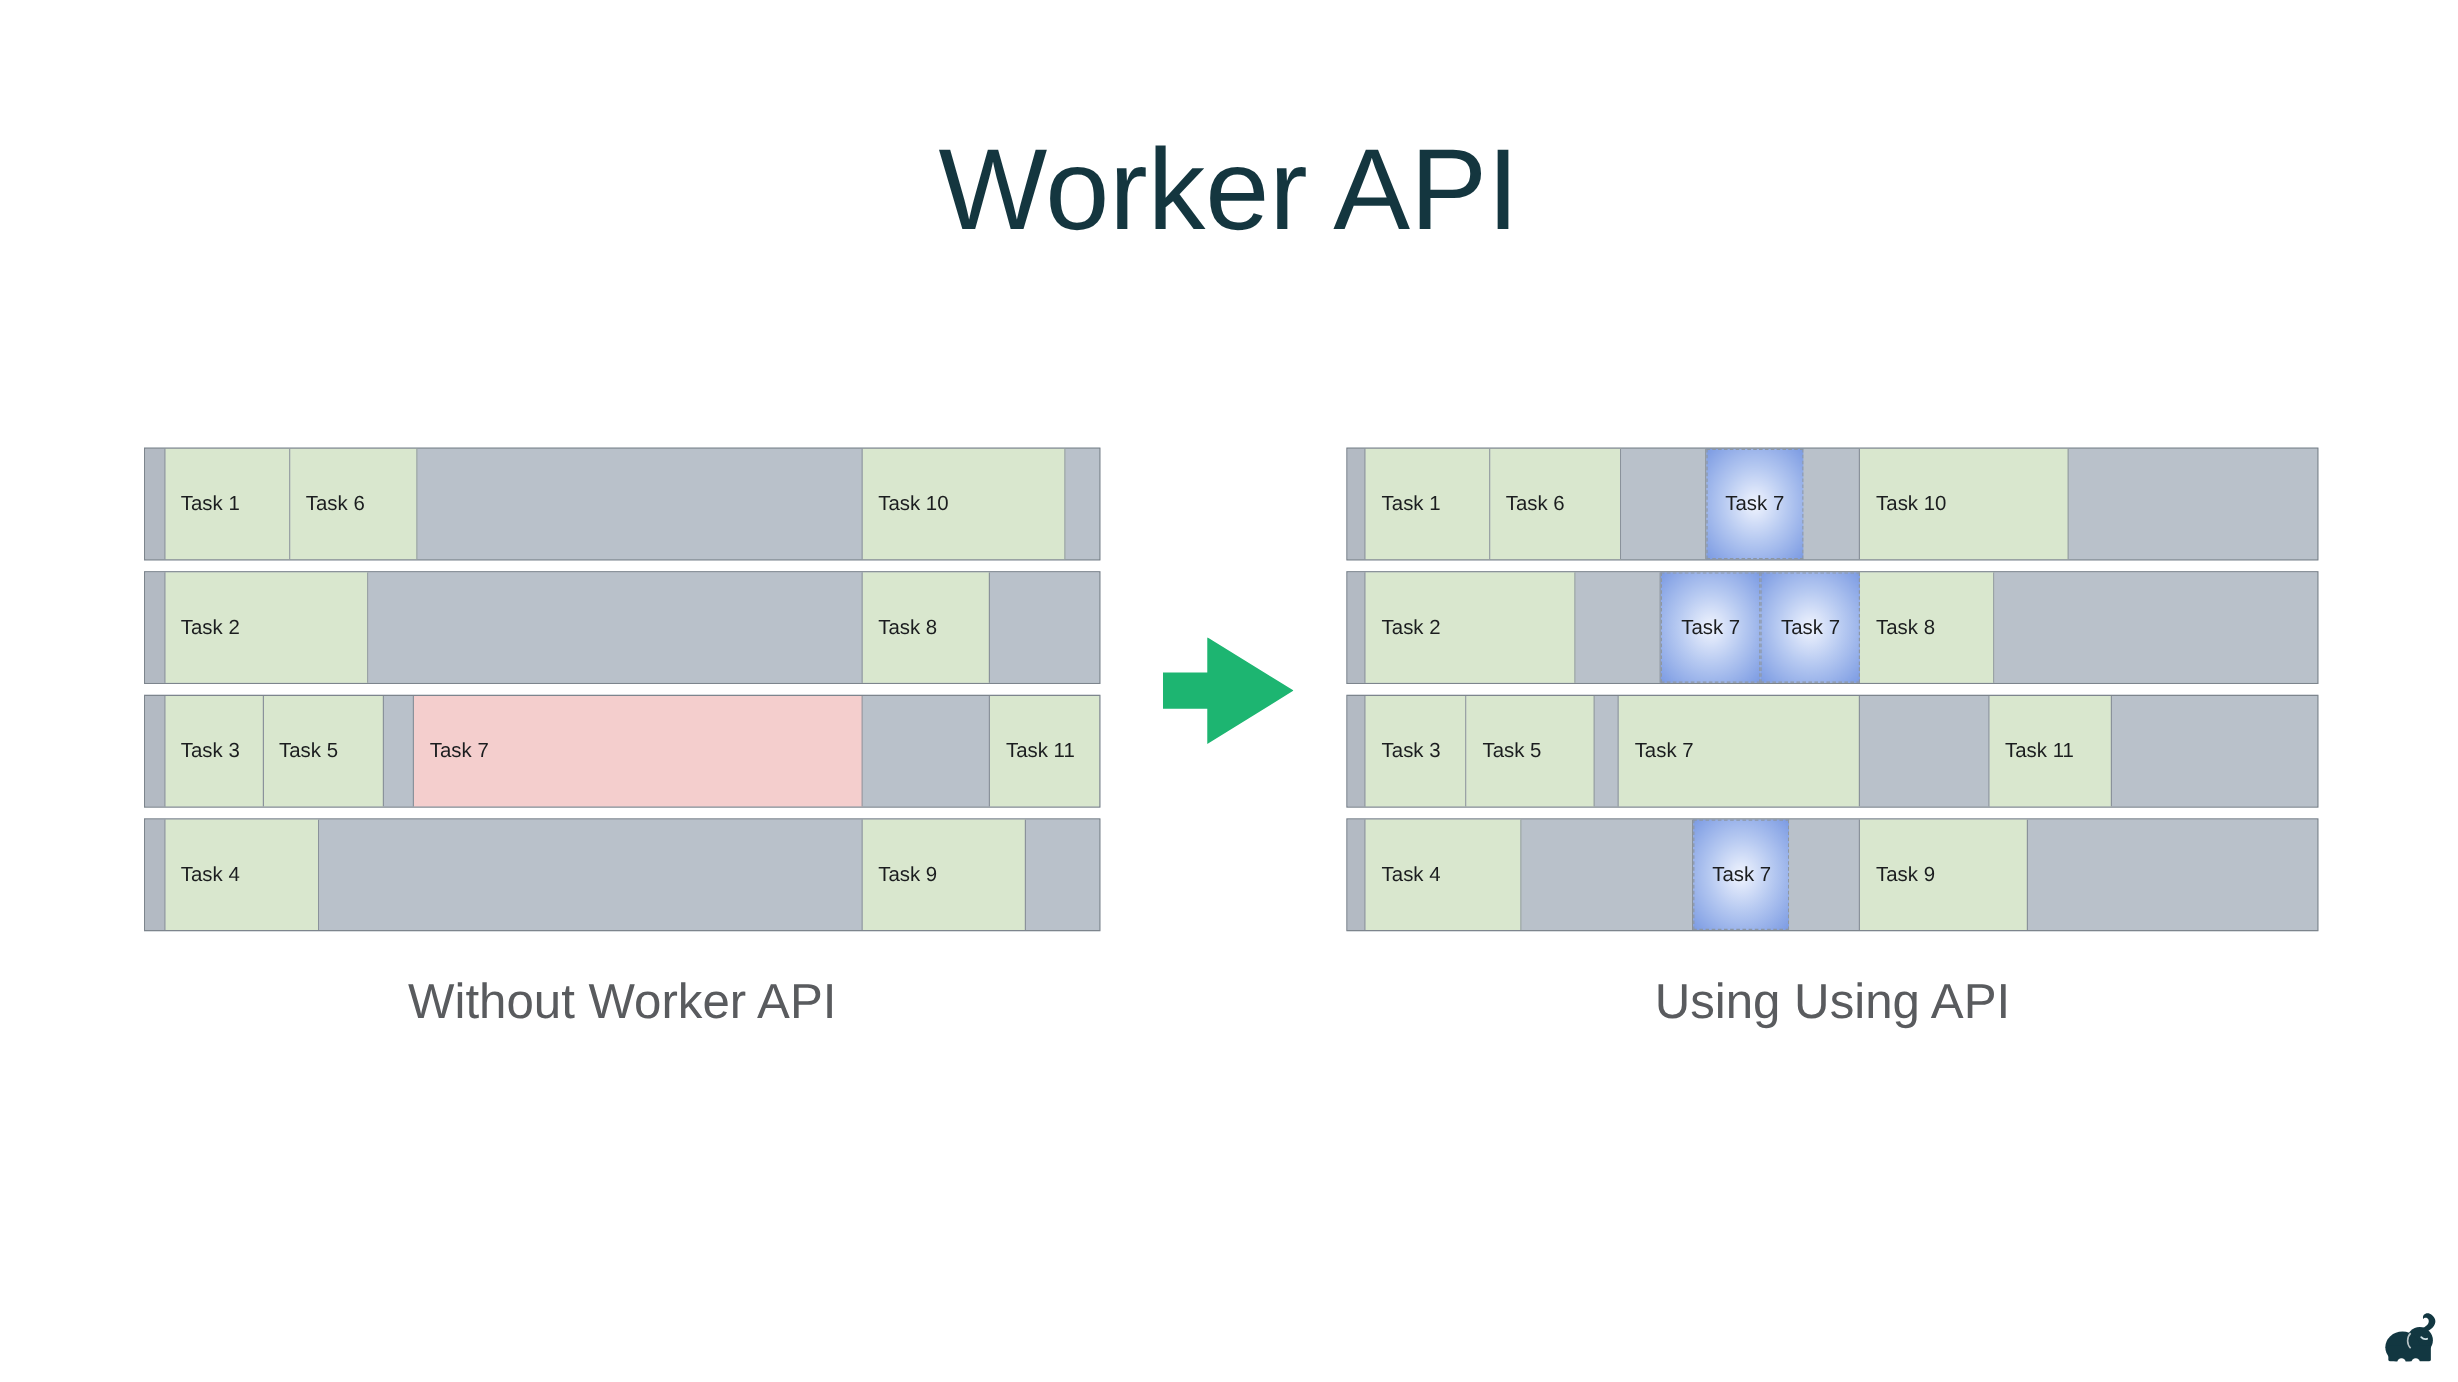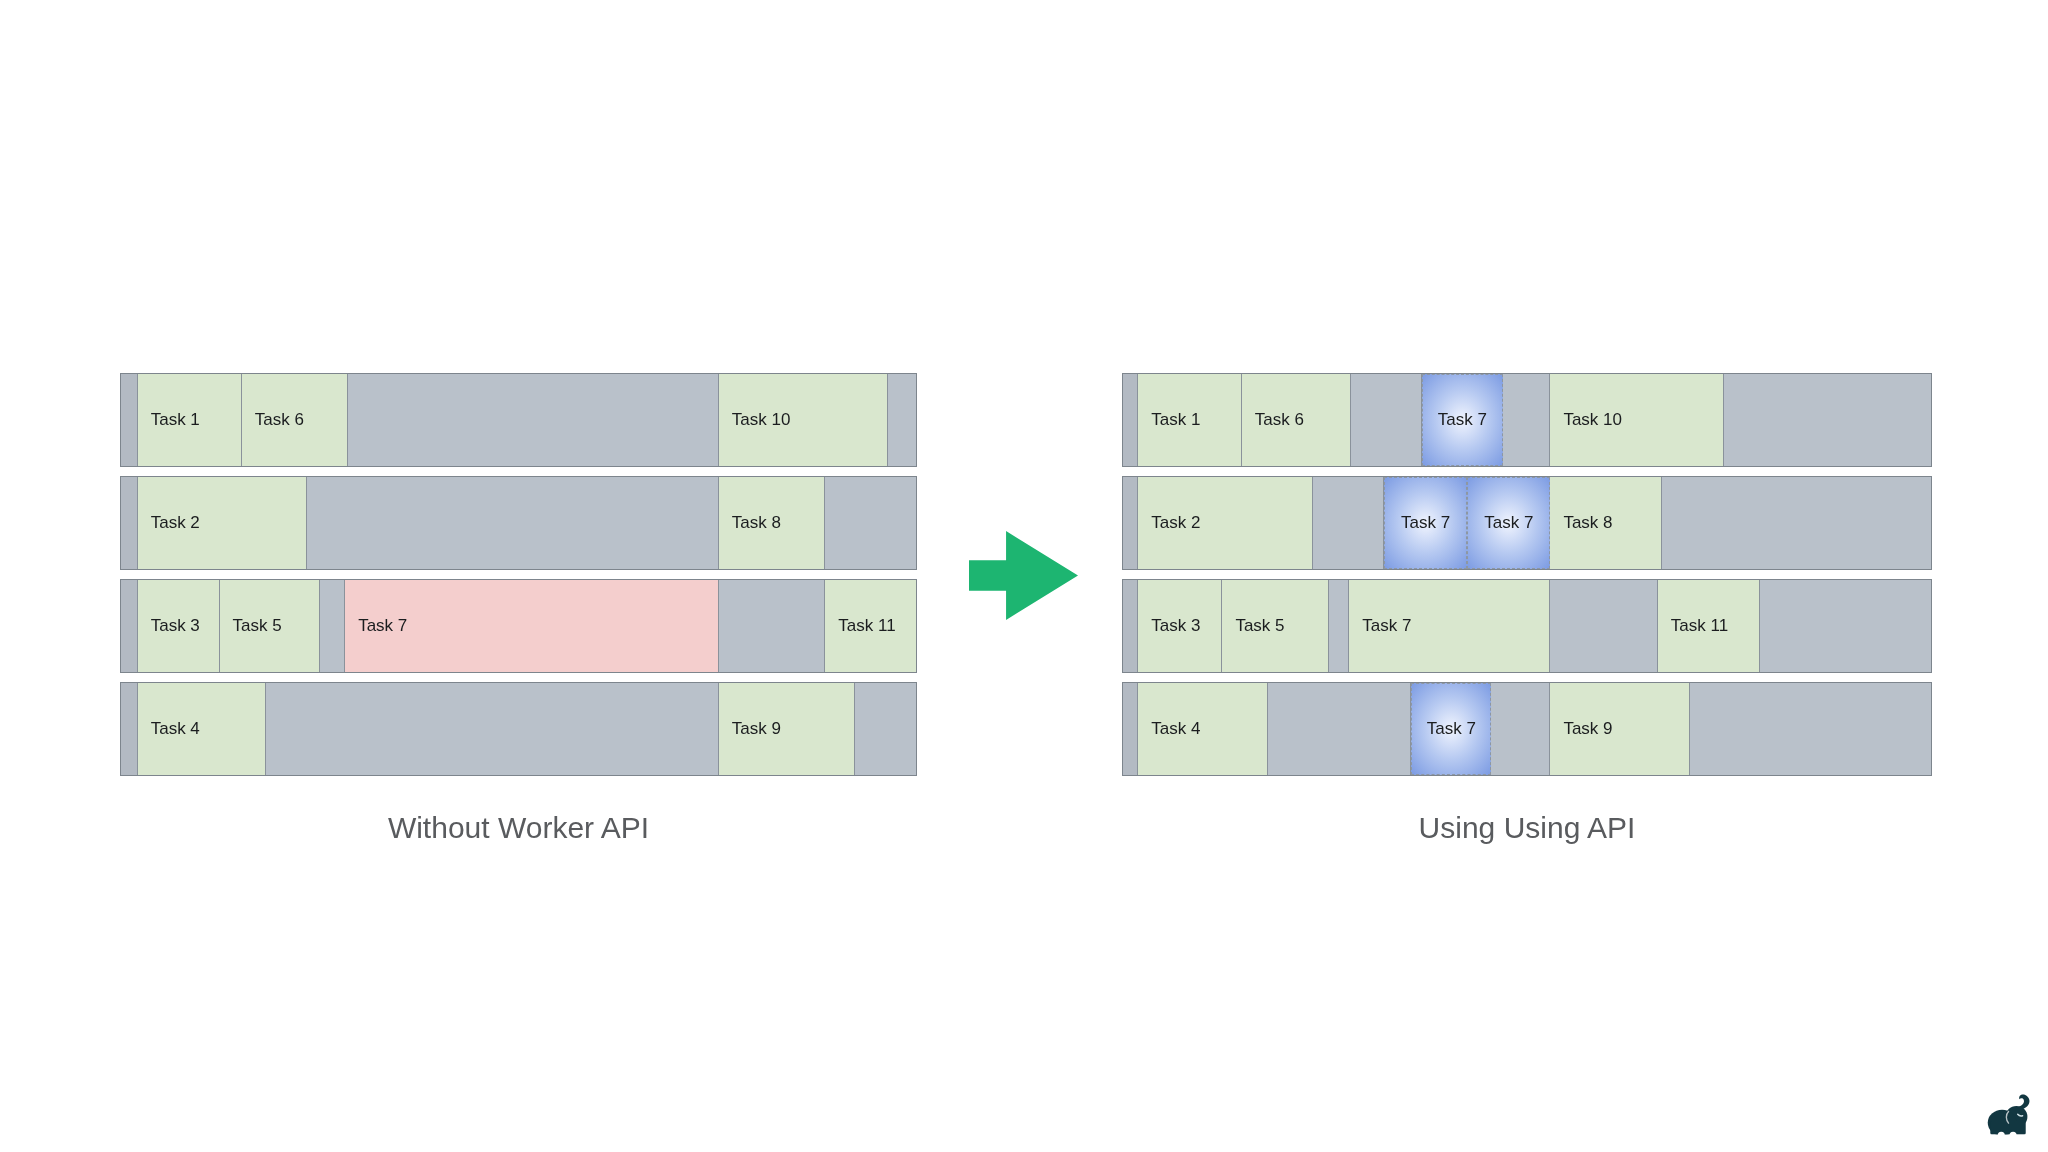--- a/index.html
+++ b/index.html
@@ -50,6 +50,7 @@
 
 <div class="slide">
 
+  <h1 class="title">Worker API</h1>
 
   <section class="diagram left">
     <div class="rows">

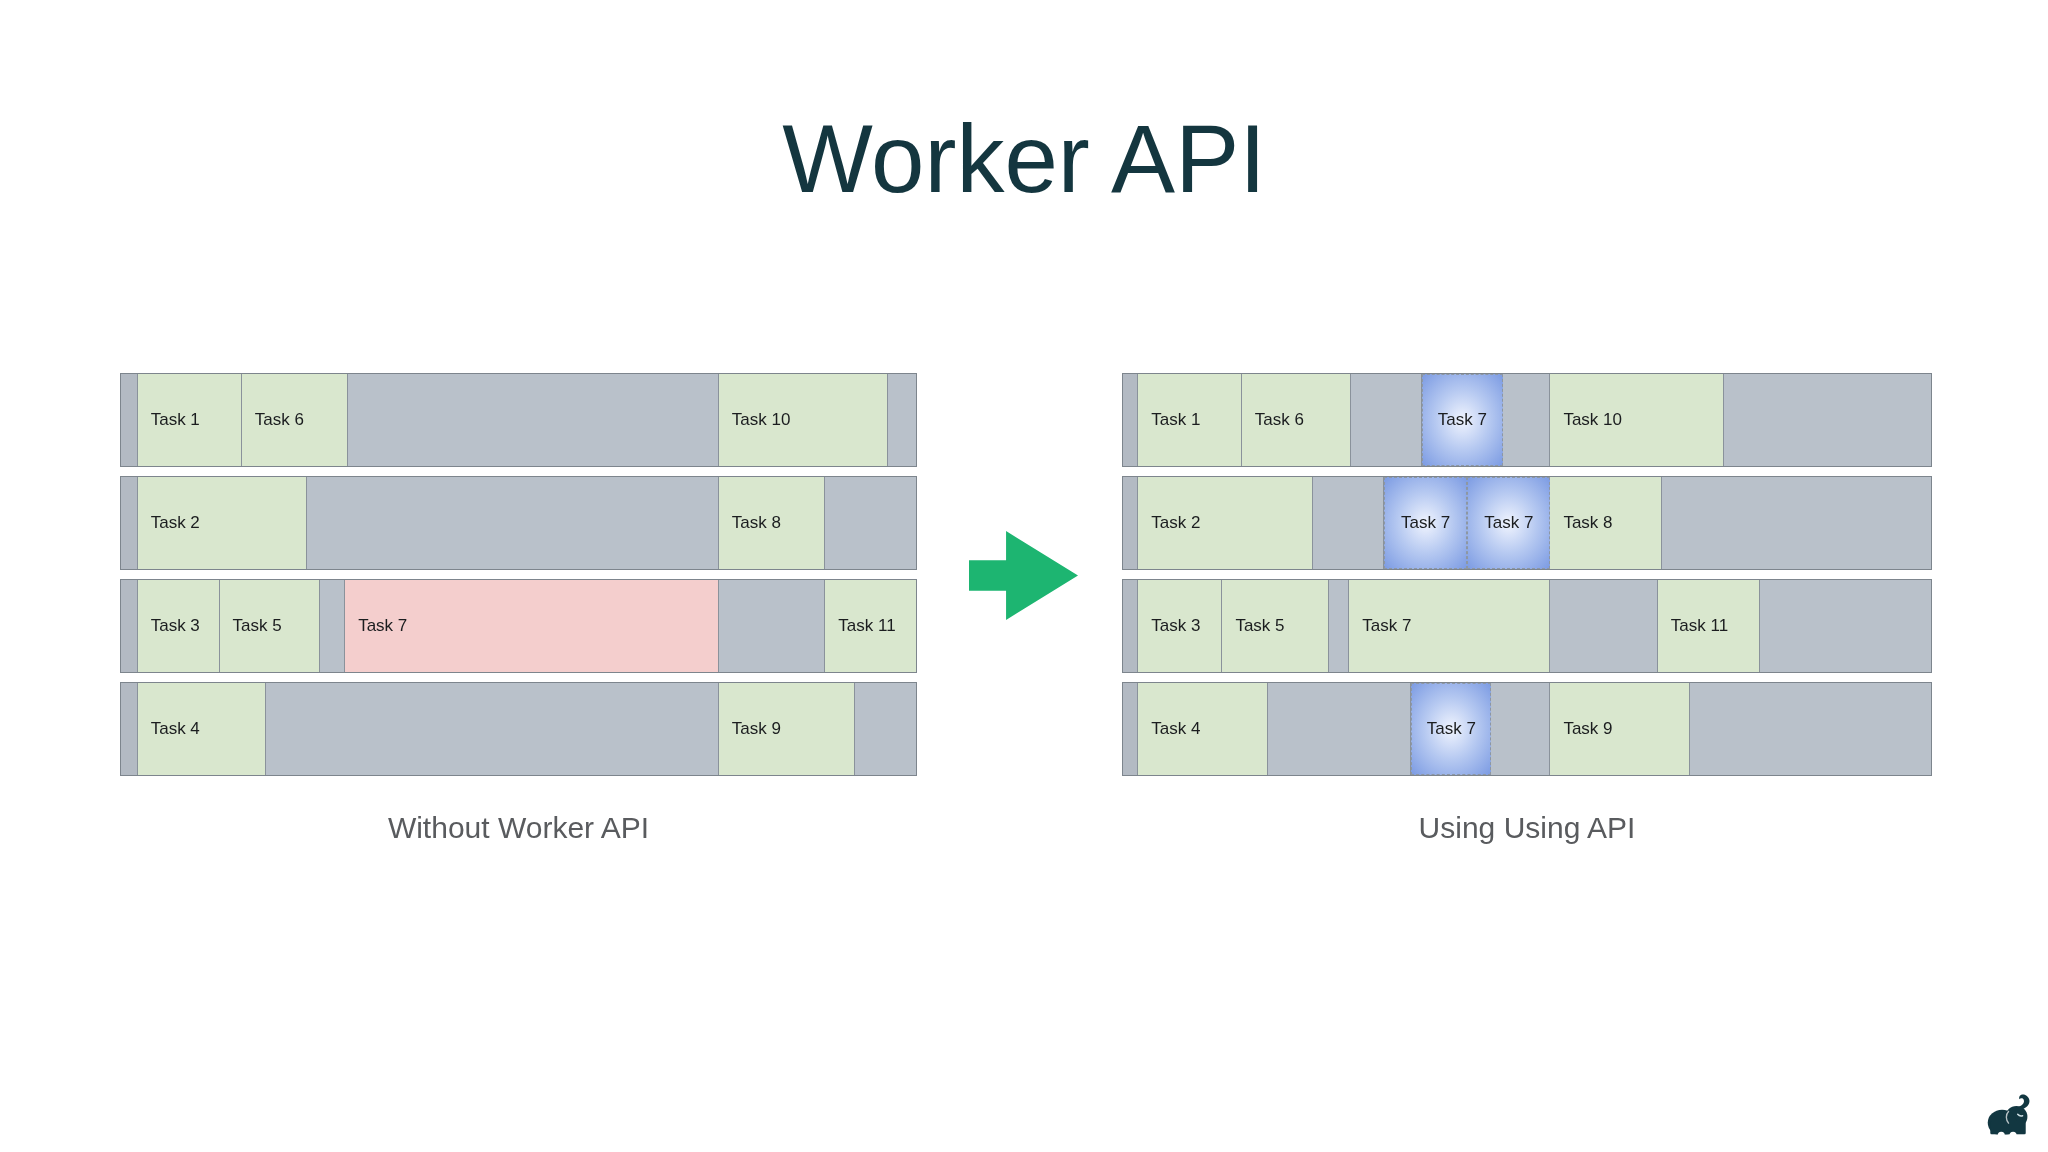--- a/index.html
+++ b/index.html
@@ -37,7 +37,7 @@
   .seg.worker .tlabel{padding-left:0;width:100%;text-align:center;}
 
   .caption{position:absolute;left:0;width:100%;top:438px;text-align:center;
-           font-size:30px;color:var(--label);}
+           font-size:41px;color:var(--label);}
 
   .arrow{position:absolute;left:969px;top:531px;width:109px;height:89px;
          background:var(--arrow);

